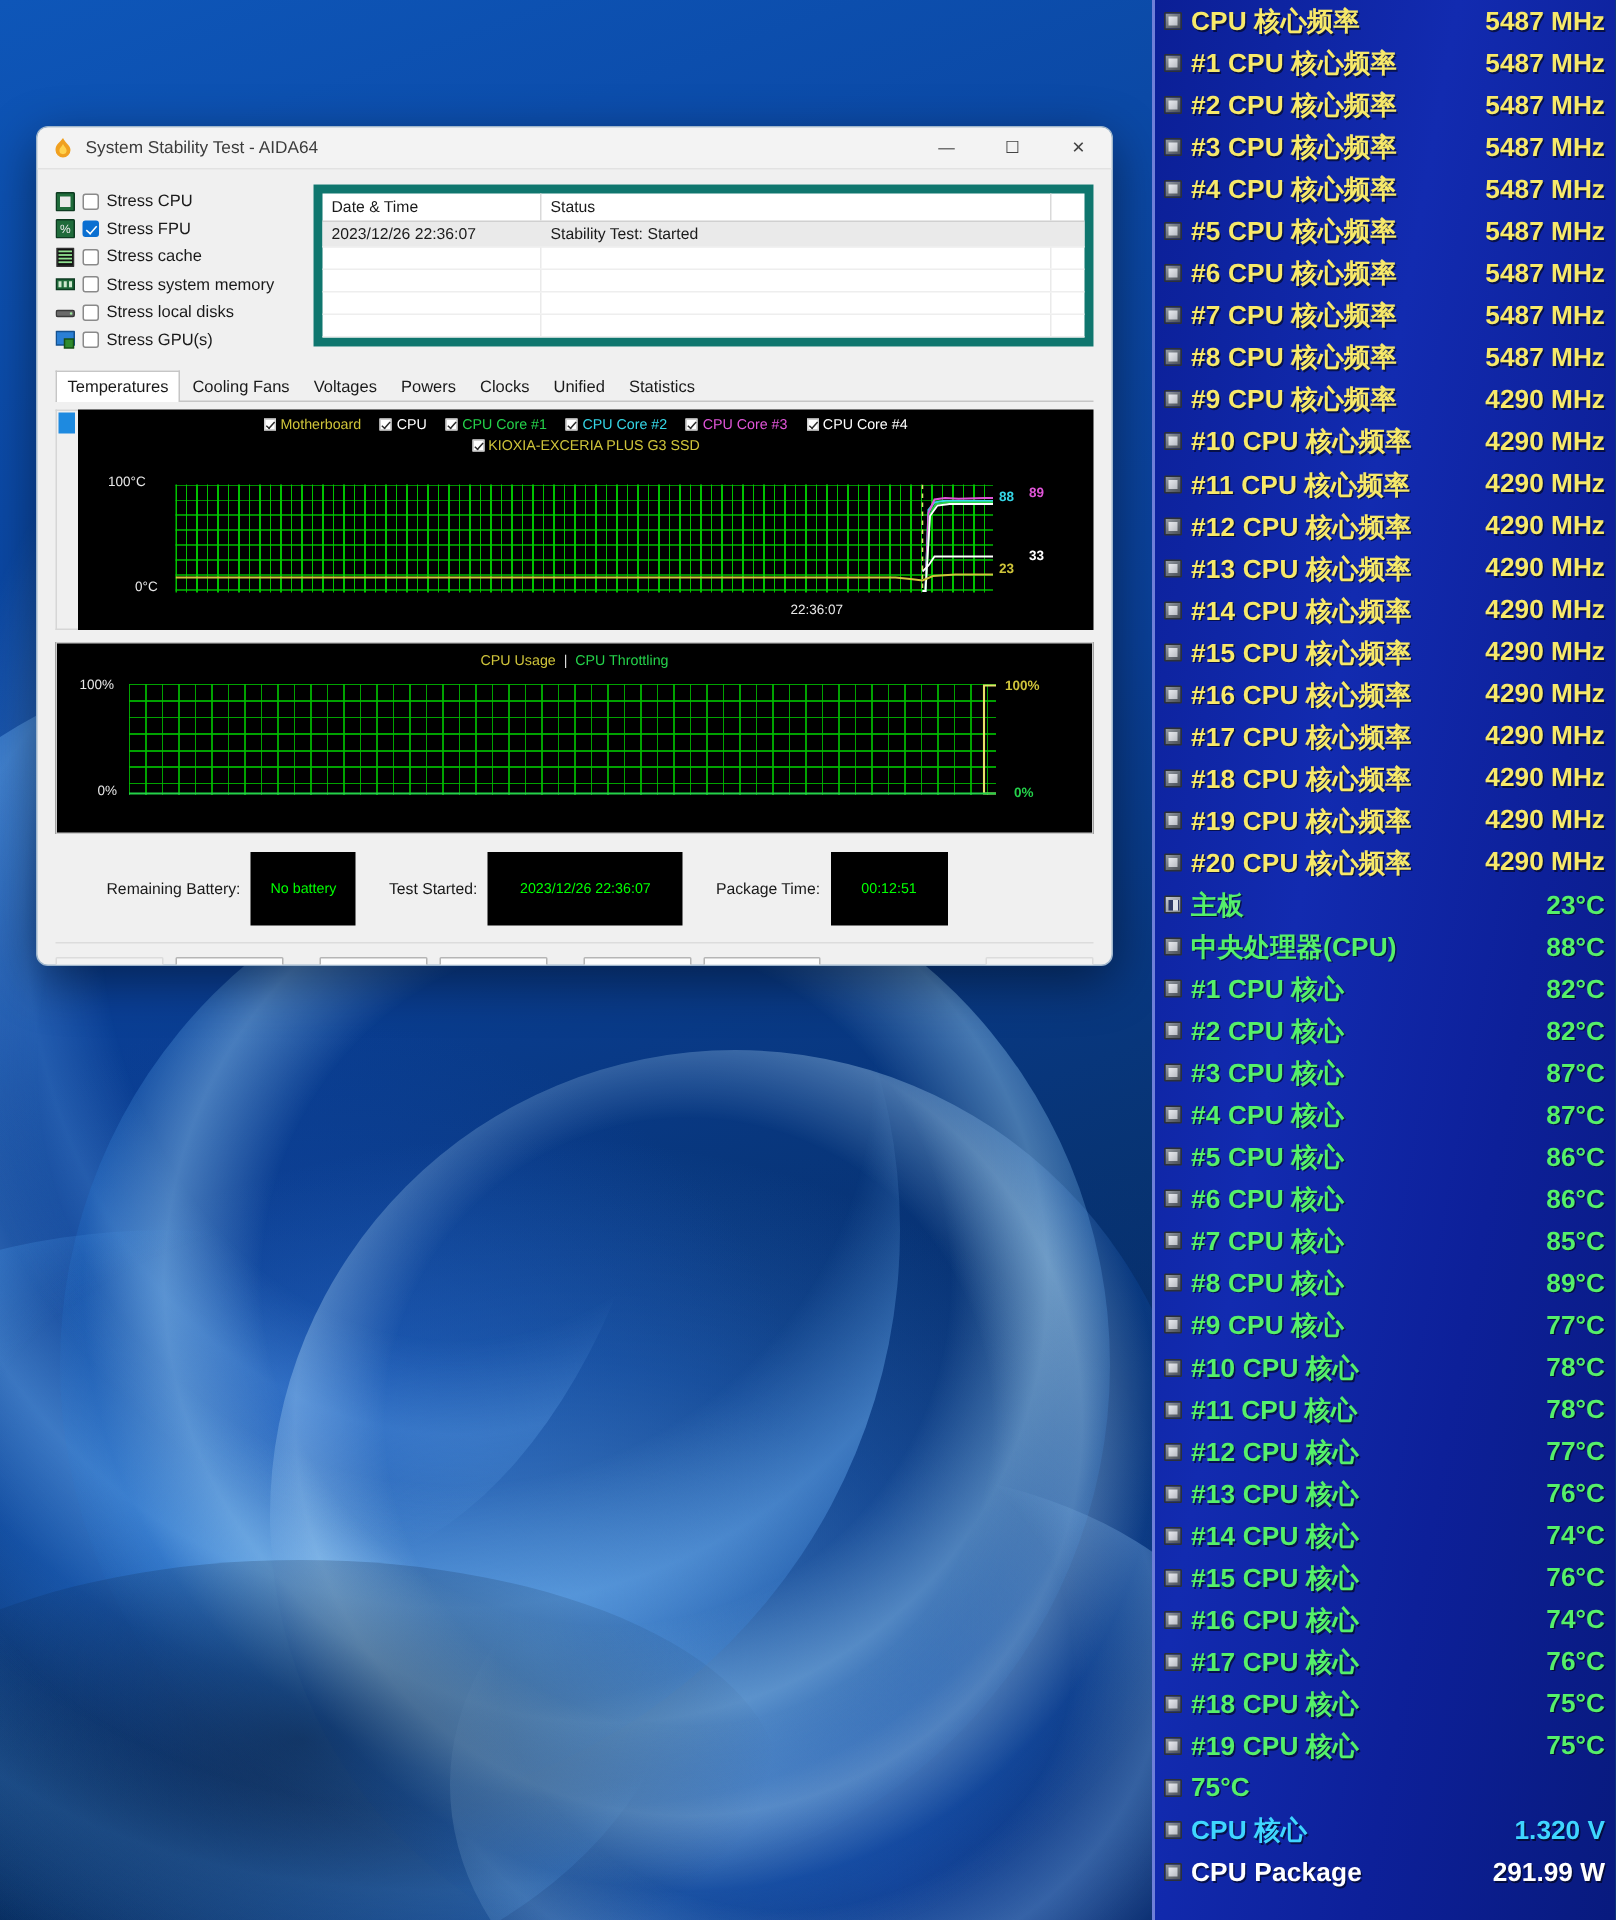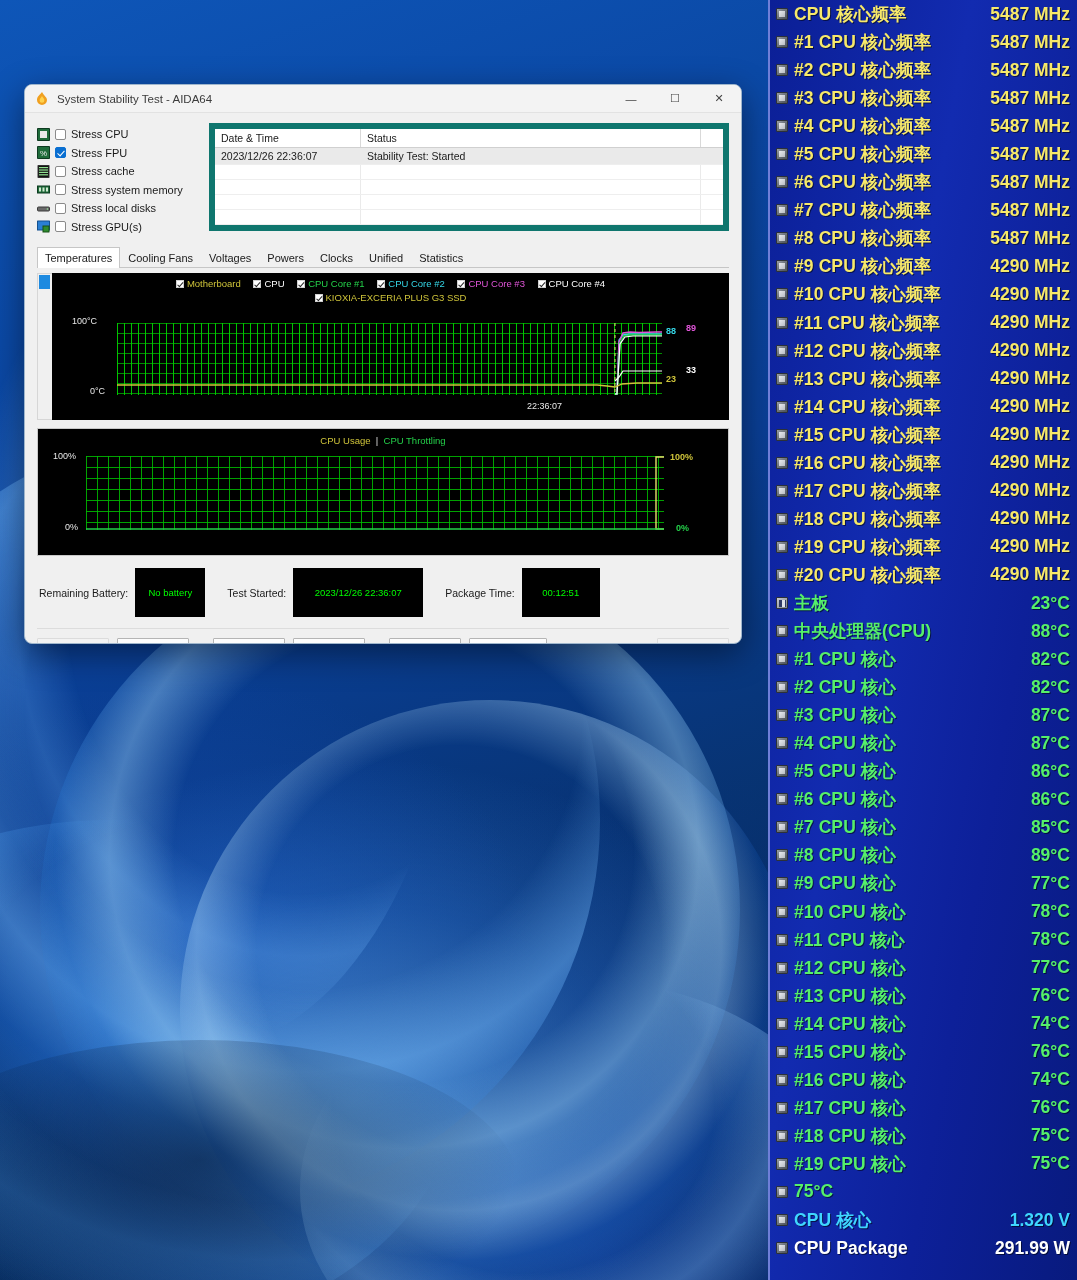--- a/index.html
+++ b/index.html
@@ -150,7 +150,7 @@
   
   .statusbar {
     display:flex; align-items:center; gap:0; margin-top:12px; padding:0 2px;
-    font-size:10.5px; color:#1a1a1a;
+    font-size:10.5px; color:#1a1a1a;margin-left:32px;
   }
   .st-lab { margin-right:7px; }
   .st-val {

